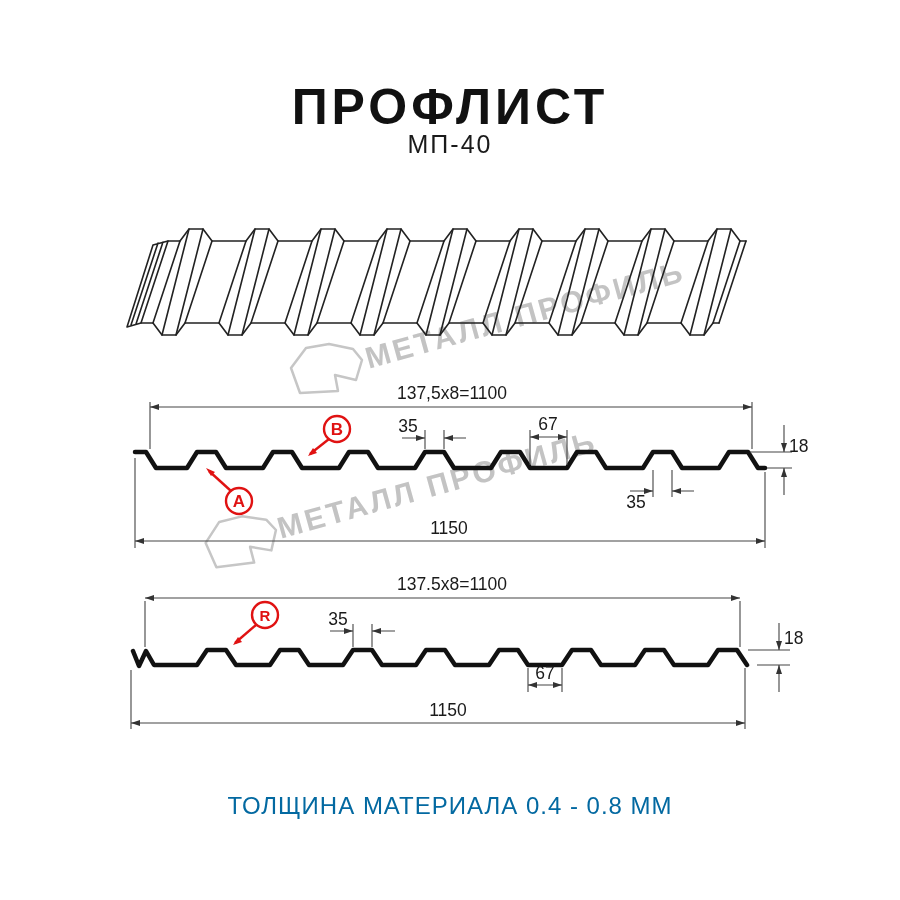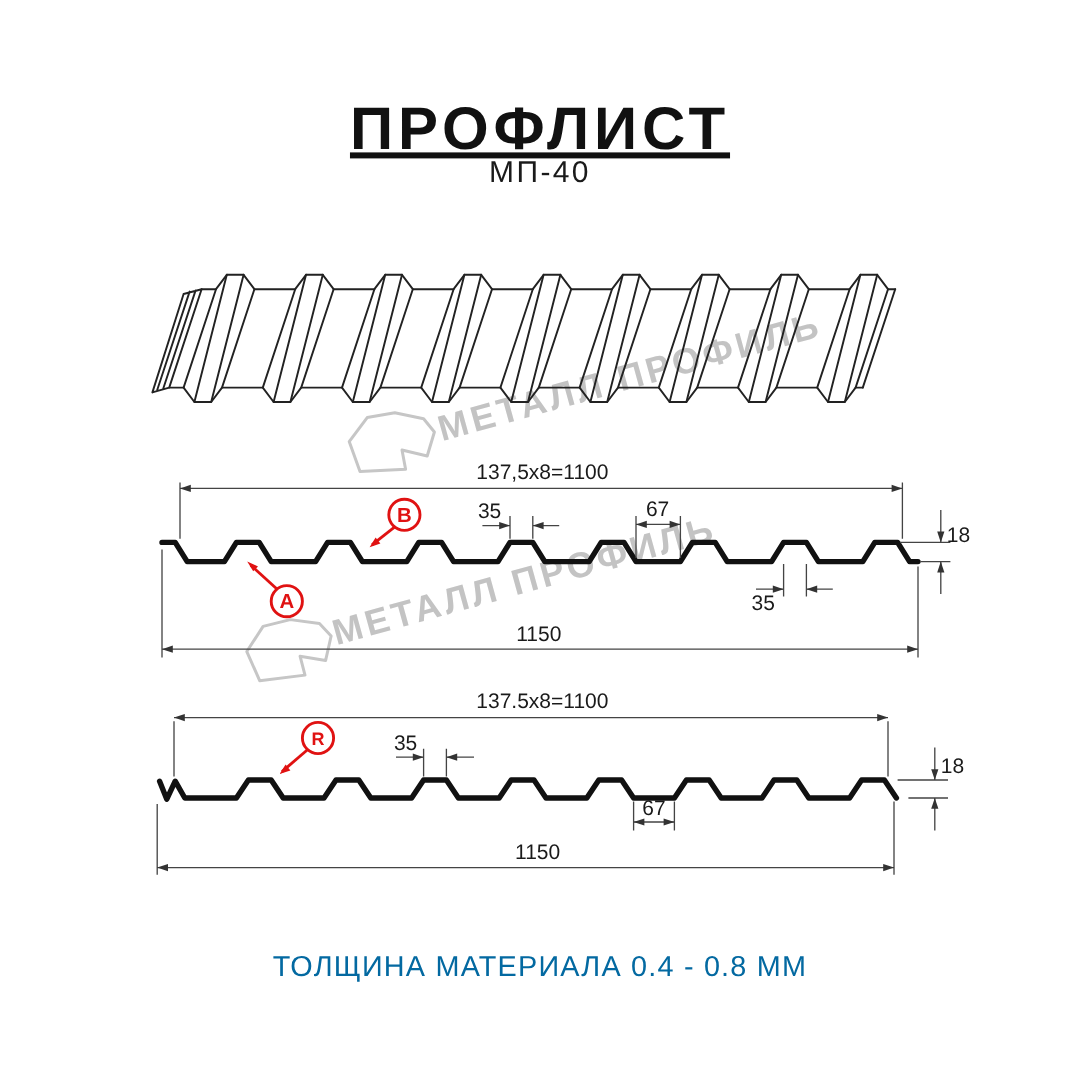--- a/index.html
+++ b/index.html
@@ -8,7 +8,7 @@
   .page{position:absolute;inset:0;background:#fff;}
 
   .title{position:absolute;top:78px;left:0;width:900px;text-align:center;
-         font-size:50px;font-weight:700;letter-spacing:4px;color:#111;text-decoration:underline;}
+         font-size:50px;font-weight:700;letter-spacing:4px;color:#111;}
   .model{position:absolute;top:130px;left:0;width:900px;text-align:center;
          font-size:25px;font-weight:400;letter-spacing:2px;color:#1a1a1a;}
   .footer-note{position:absolute;top:792px;left:0;width:900px;text-align:center;

